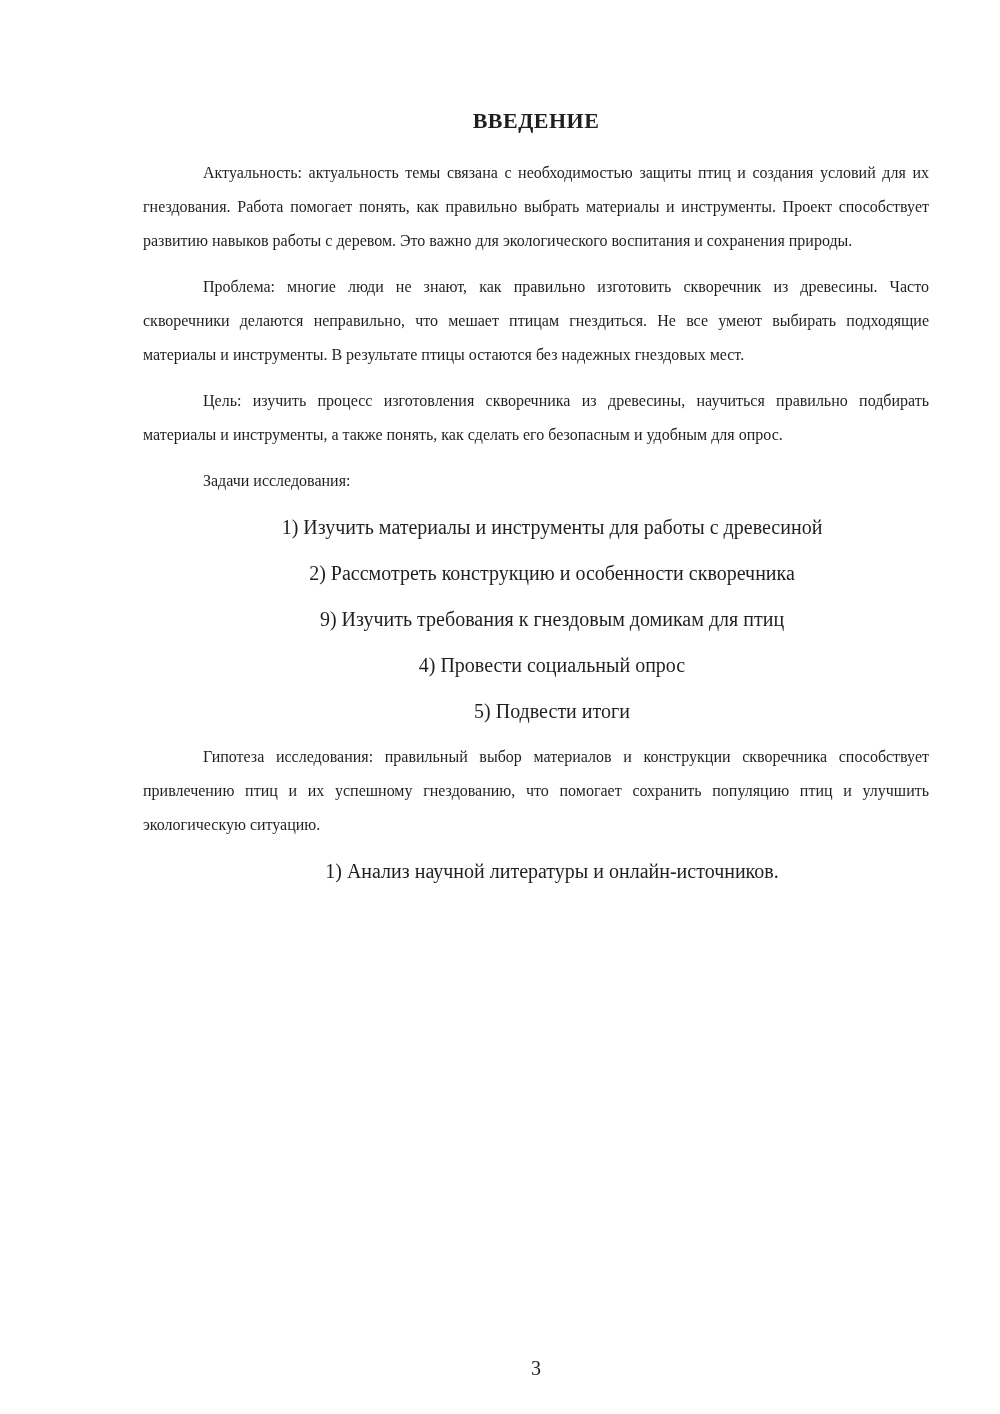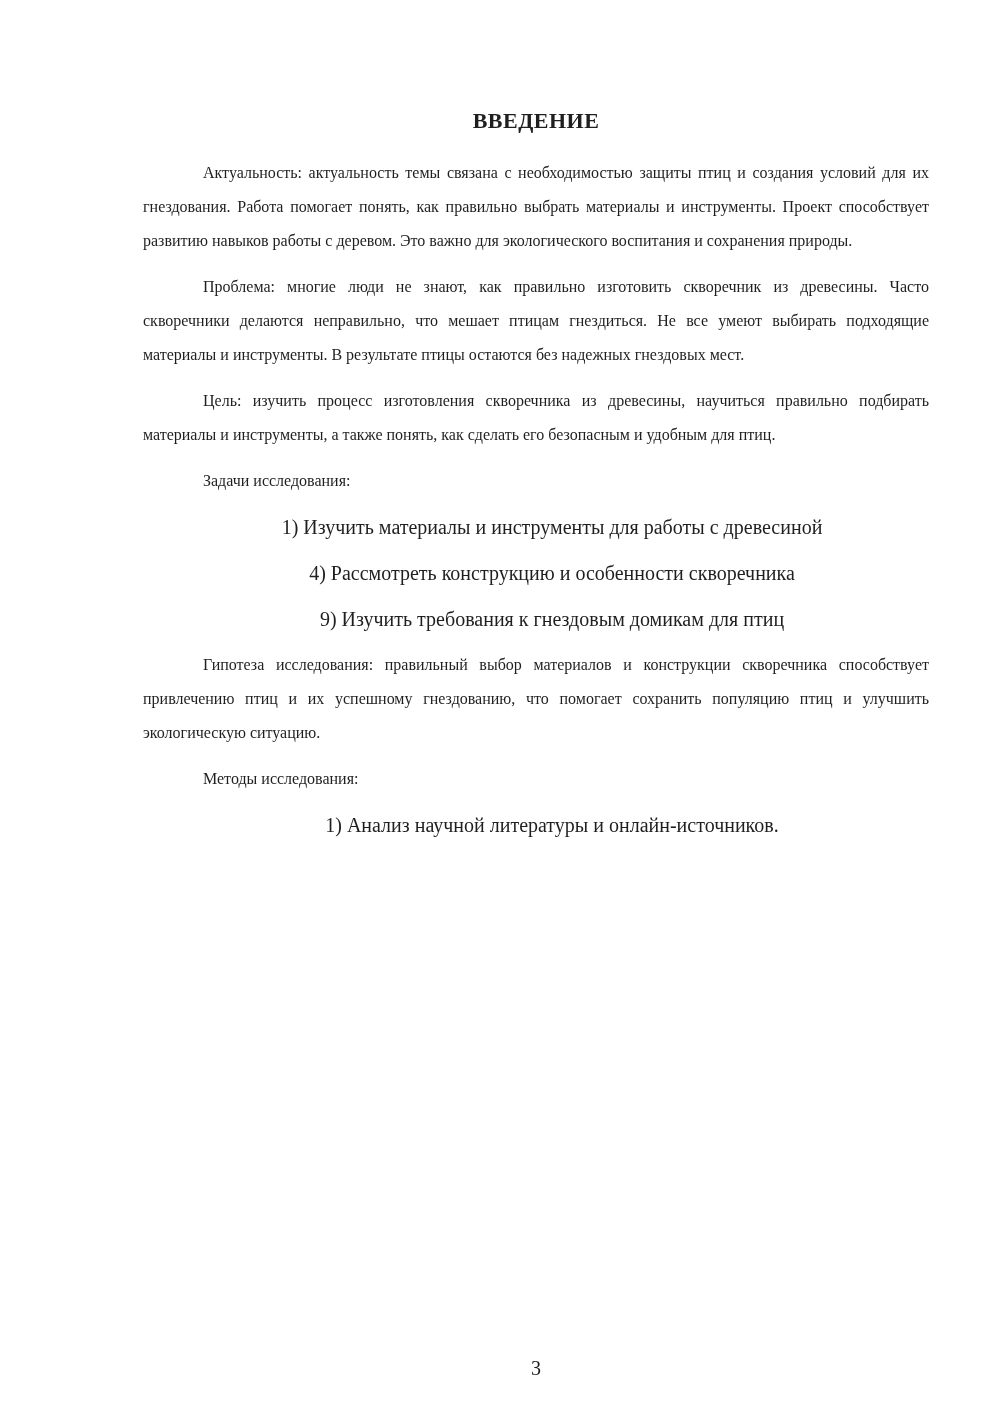--- a/index.html
+++ b/index.html
@@ -63,7 +63,7 @@
 
   <p class="para">Проблема: многие люди не знают, как правильно изготовить скворечник из древесины. Часто скворечники делаются неправильно, что мешает птицам гнездиться. Не все умеют выбирать подходящие материалы и инструменты. В результате птицы остаются без надежных гнездовых мест.</p>
 
-  <p class="para">Цель: изучить процесс изготовления скворечника из древесины, научиться правильно подбирать материалы и инструменты, а также понять, как сделать его безопасным и удобным для птиц.</p>
+  <p class="para">Цель: изучить процесс изготовления скворечника из древесины, научиться правильно подбирать материалы и инструменты, а также понять, как сделать его безопасным и удобным для опрос.</p>
 
   <p class="para">Задачи исследования:</p>
 

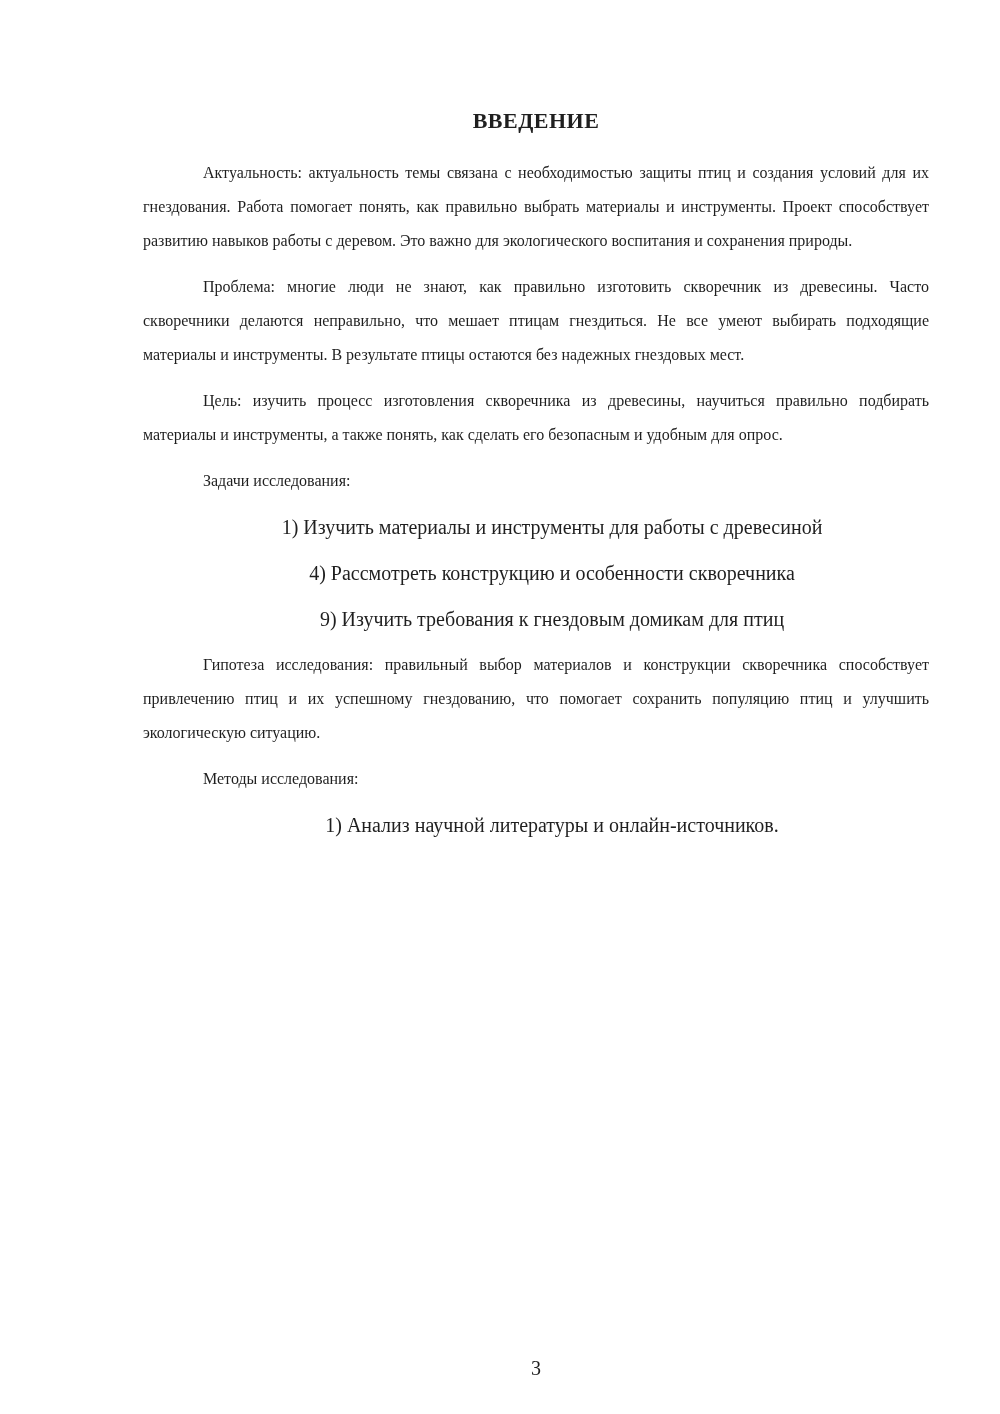--- a/index.html
+++ b/index.html
@@ -69,7 +69,7 @@
 
   <p class="list-item">1) Изучить материалы и инструменты для работы с древесиной</p>
 
-  <p class="list-item">4) Рассмотреть конструкцию и особенности скворечника</p>
+  <p class="list-item">2) Рассмотреть конструкцию и особенности скворечника</p>
 
   <p class="list-item">9) Изучить требования к гнездовым домикам для птиц</p>
 

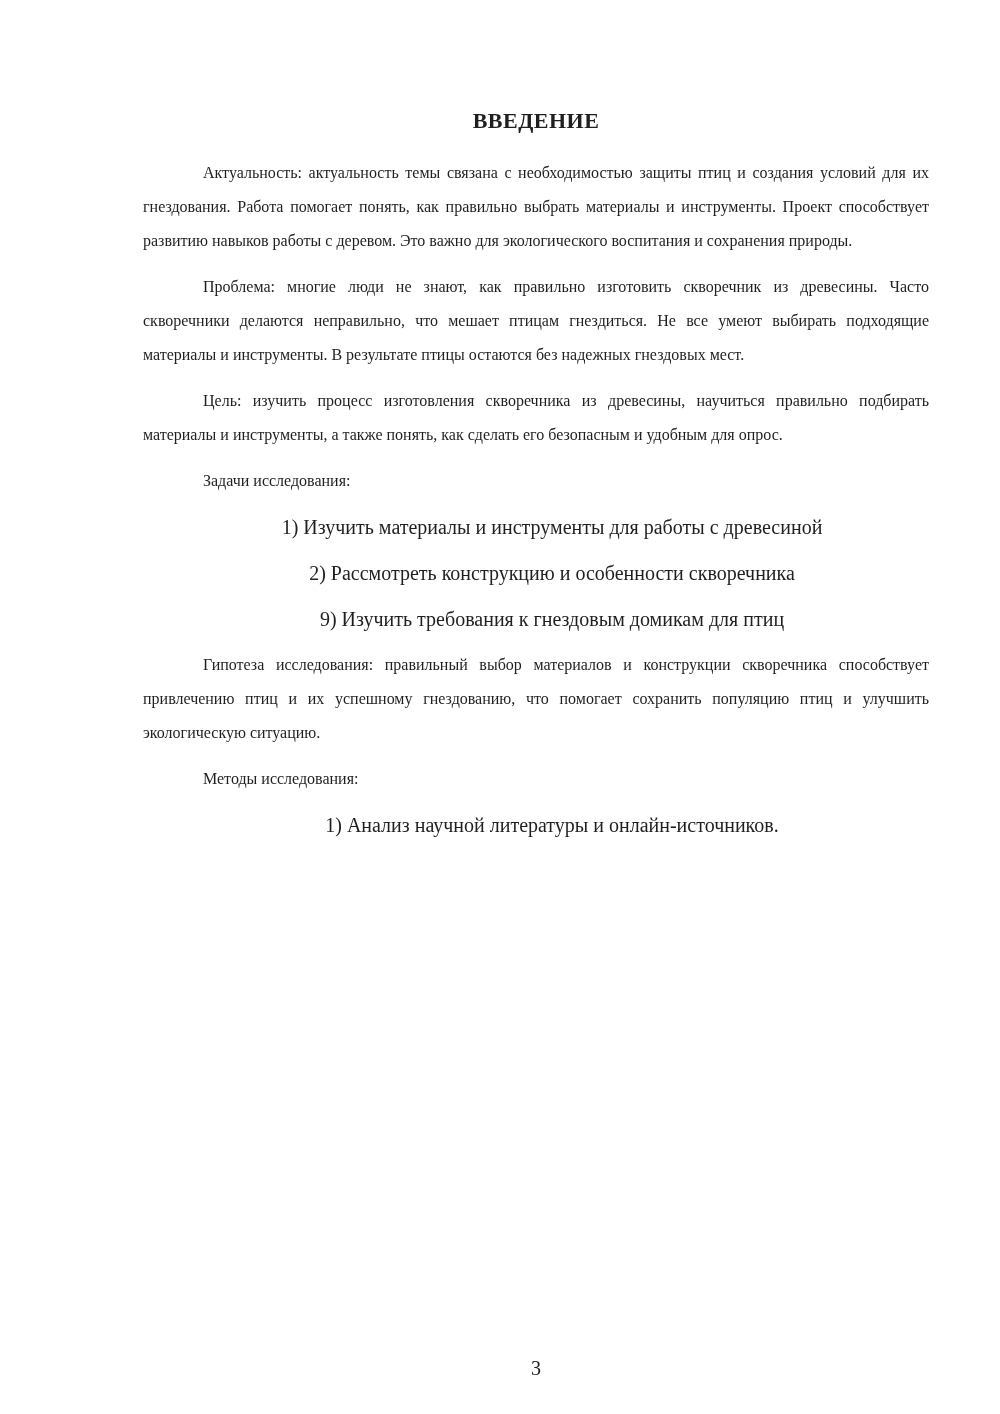--- a/index.html
+++ b/index.html
@@ -73,6 +73,7 @@
 
   <p class="list-item">9) Изучить требования к гнездовым домикам для птиц</p>
 
+  <p class="list-item">4) Провести социальный опрос</p>
 
 
 

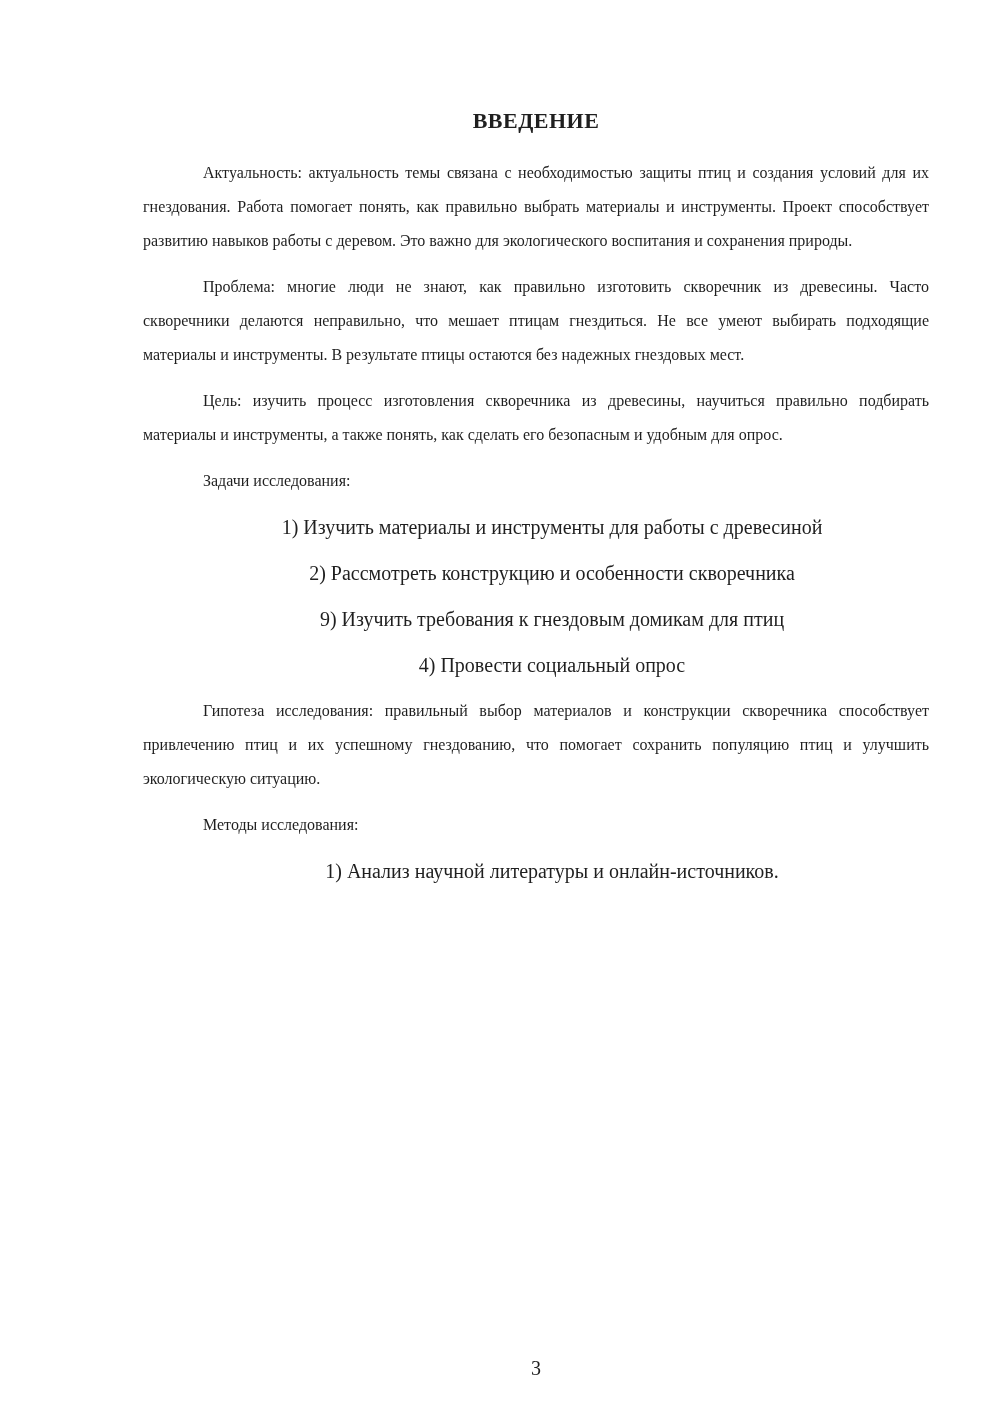--- a/index.html
+++ b/index.html
@@ -75,6 +75,7 @@
 
   <p class="list-item">4) Провести социальный опрос</p>
 
+  <p class="list-item">5) Подвести итоги</p>
 
 
 

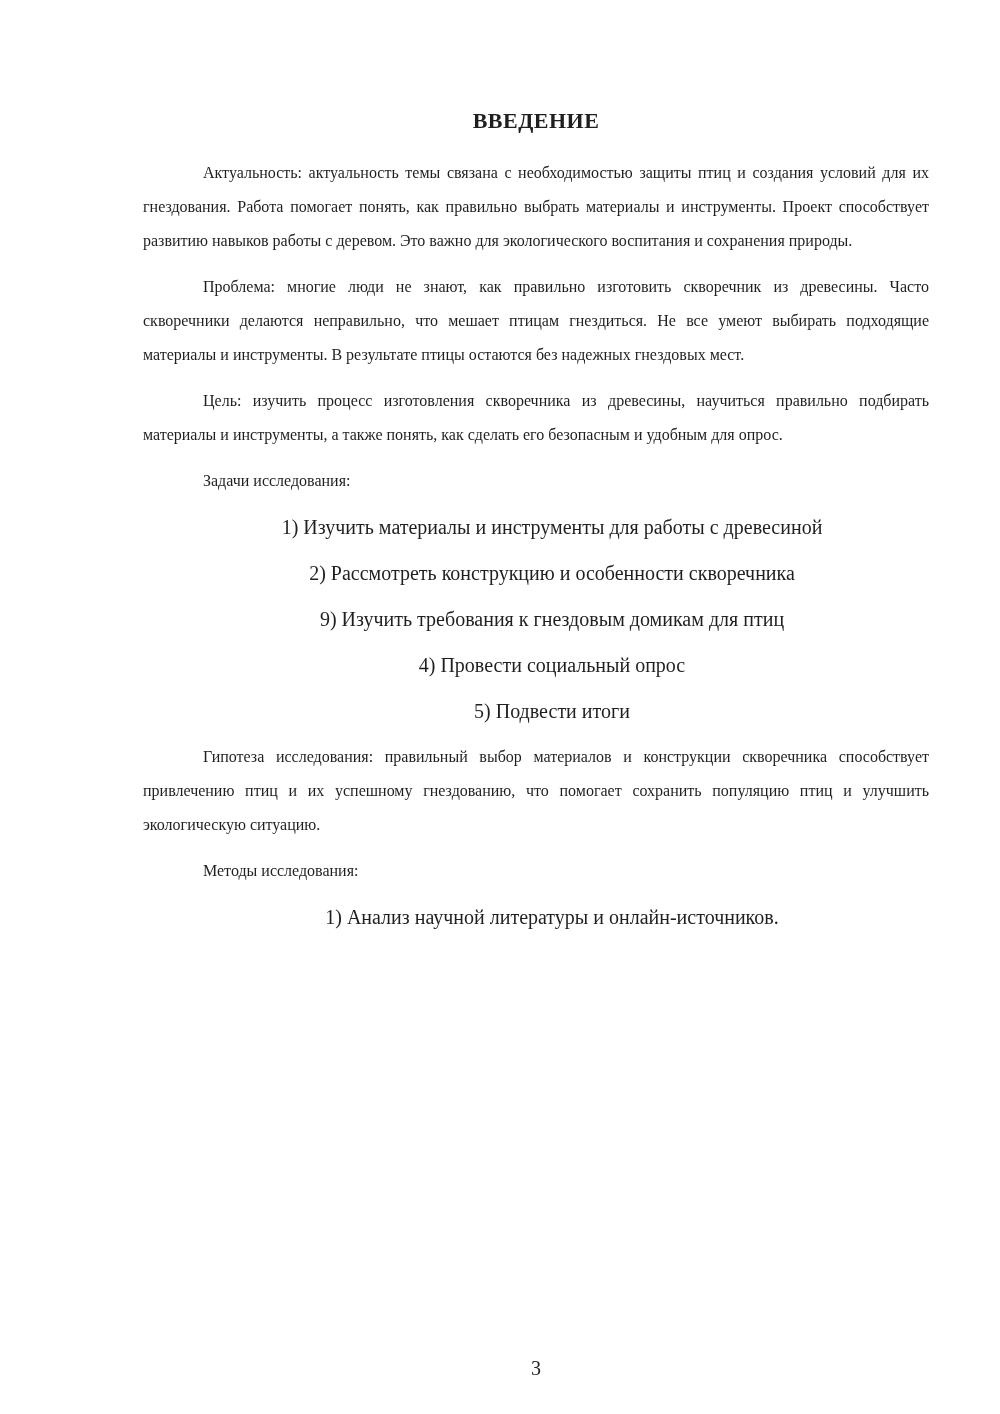--- a/index.html
+++ b/index.html
@@ -81,7 +81,6 @@
 
   <p class="para">Гипотеза исследования: правильный выбор материалов и конструкции скворечника способствует привлечению птиц и их успешному гнездованию, что помогает сохранить популяцию птиц и улучшить экологическую ситуацию.</p>
 
-  <p class="para">Методы исследования:</p>
 
   <p class="list-item">1) Анализ научной литературы и онлайн-источников.</p>
 

